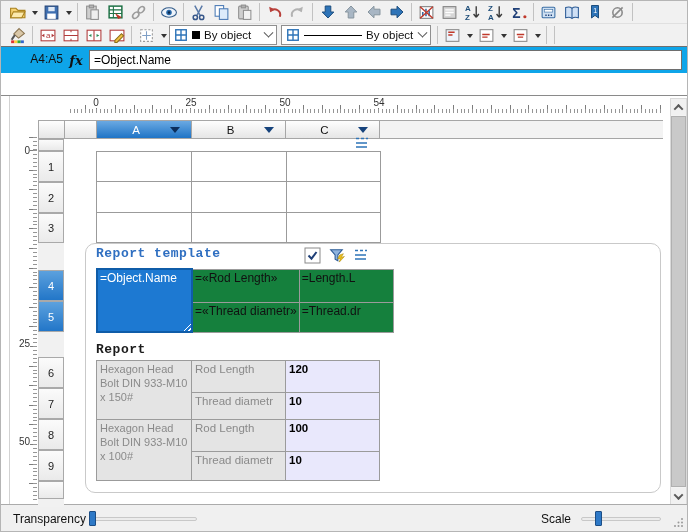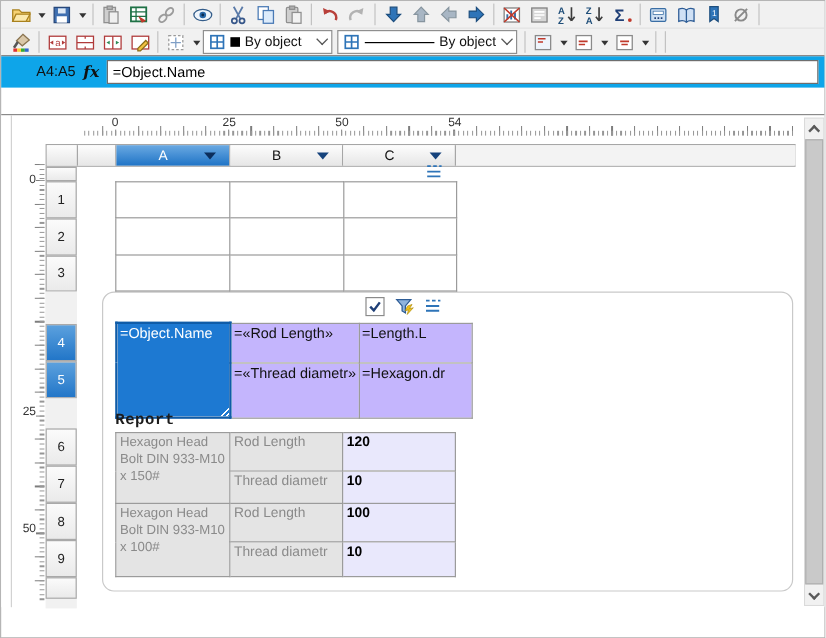--- a/index.html
+++ b/index.html
@@ -467,6 +467,7 @@
       </tbody>
         </table>
 
+      <div class="section-title blue-title" style="left:95px;top:150px">Report template</div>
       <svg style="position:absolute;left:303px;top:151px" width="17" height="17" viewBox="0 0 17 17">
           <rect x="1" y="1" width="15" height="15" fill="#fff" stroke="#8a8a8a"></rect>
           <path d="M4.5 8.5l3 3.2 5-6.7" stroke="#1f3f77" stroke-width="2" fill="none"></path>

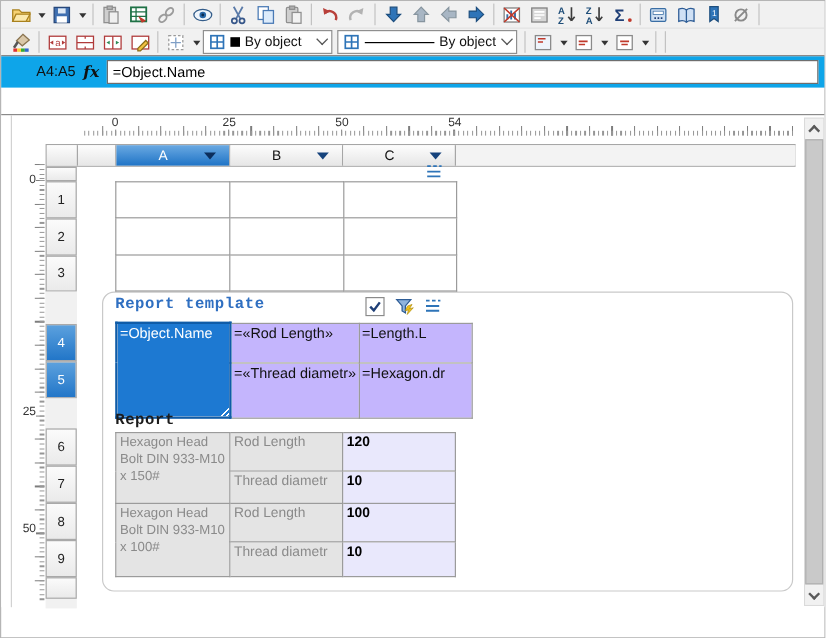--- a/index.html
+++ b/index.html
@@ -73,7 +73,7 @@
   table.sheet{position:absolute;border-collapse:collapse;table-layout:fixed}
   table.sheet td{border:1px solid #9b9b9b;vertical-align:top;overflow:hidden}
   .data-grid td{background:#fff}
-  .tmpl-grid td{background:#c4b5fd;font-size:12px;padding:1px 2px;white-space:nowrap}
+  .tmpl-grid td{background:#15803d;font-size:12px;padding:1px 2px;white-space:nowrap}
   .tmpl-grid td.selcell{background:#1d79d2;color:#fff;border:2px solid #0f5ca8;position:relative}
   .selcell .grip{position:absolute;right:0;bottom:0;width:8px;height:8px;background:repeating-linear-gradient(135deg,#fff 0 1px,transparent 1px 3px);clip-path:polygon(100% 0,100% 100%,0 100%)}
   .report-grid td{font-size:11px;padding:2px 3px}

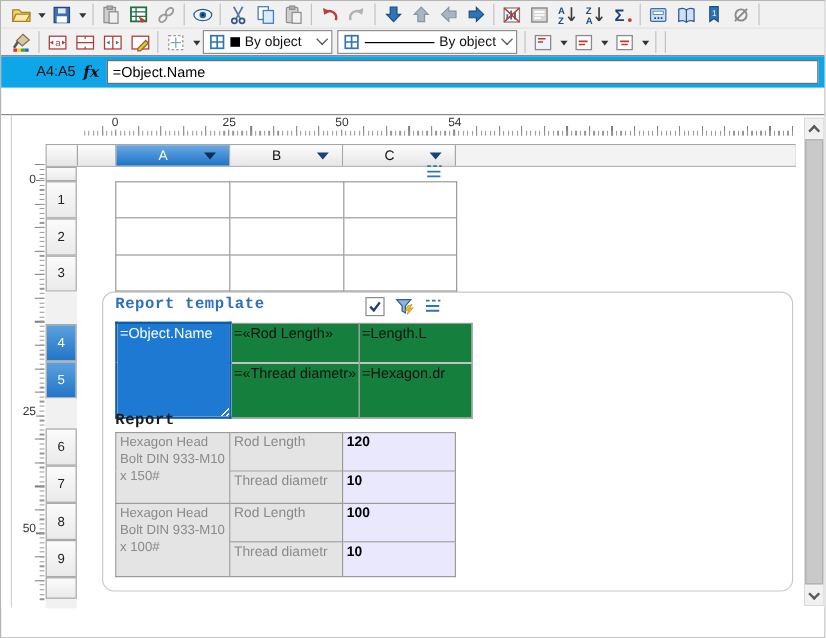--- a/index.html
+++ b/index.html
@@ -493,7 +493,7 @@
           <td><span>=«Rod Length»</span></td>
           <td><span>=Length.L</span></td>
         </tr>
-        <tr style="height:46px">
+        <tr style="height:30px">
           <td><span>=«Thread diametr»</span></td>
           <td><span>=Hexagon.dr</span></td>
         </tr>

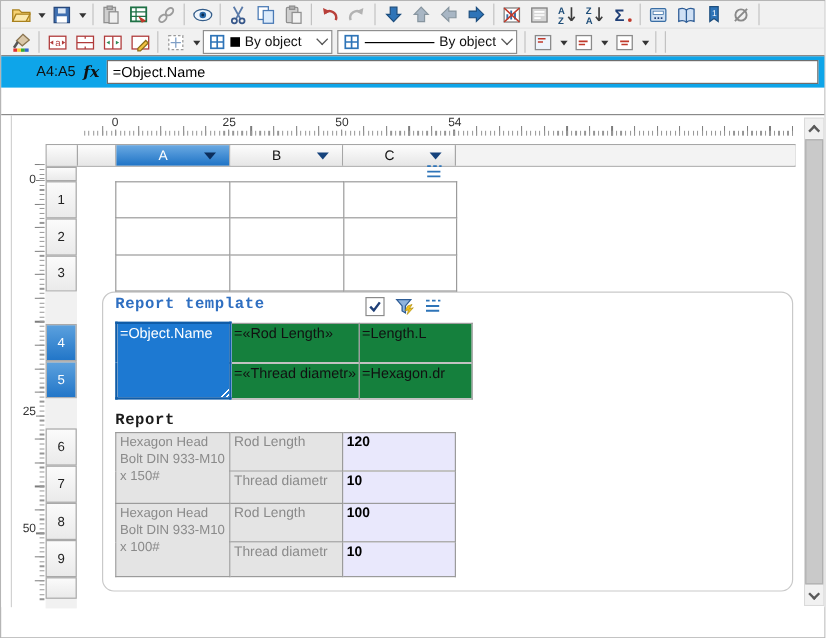--- a/index.html
+++ b/index.html
@@ -495,7 +495,7 @@
         </tr>
         <tr style="height:30px">
           <td><span>=«Thread diametr»</span></td>
-          <td><span>=Hexagon.dr</span></td>
+          <td><span>=Thread.dr</span></td>
         </tr>
       </tbody>
         </table>

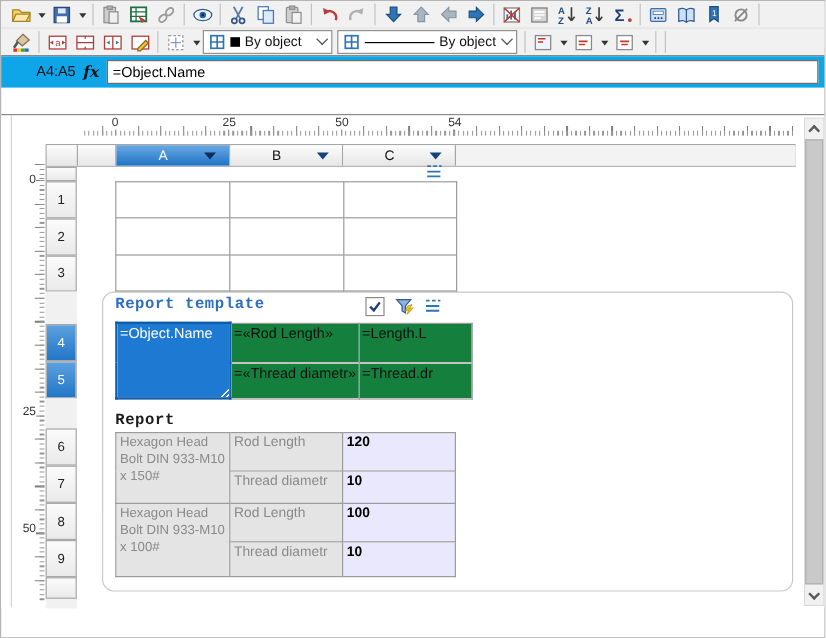--- a/index.html
+++ b/index.html
@@ -541,6 +541,22 @@
     </div>
   </div>
 
+  <div class="statusbar">
+    <span class="sb-label" style="left:12px">Transparency</span>
+    <div class="strack" style="left:92px;width:104px"></div>
+    <div class="shandle" style="left:88px"></div>
+    <span class="sb-label" style="left:540px">Scale</span>
+    <div class="strack" style="left:580px;width:80px"></div>
+    <div class="shandle" style="left:594px"></div>
+    <svg class="grip9" width="11" height="11" viewBox="0 0 11 11">
+        <circle cx="9" cy="2" r="1" fill="#9a9a9a"></circle>
+        <circle cx="9" cy="5.5" r="1" fill="#9a9a9a"></circle>
+        <circle cx="5.5" cy="5.5" r="1" fill="#9a9a9a"></circle>
+        <circle cx="9" cy="9" r="1" fill="#9a9a9a"></circle>
+        <circle cx="5.5" cy="9" r="1" fill="#9a9a9a"></circle>
+        <circle cx="2" cy="9" r="1" fill="#9a9a9a"></circle>
+      </svg>
+  </div>
 
 </div>
 

